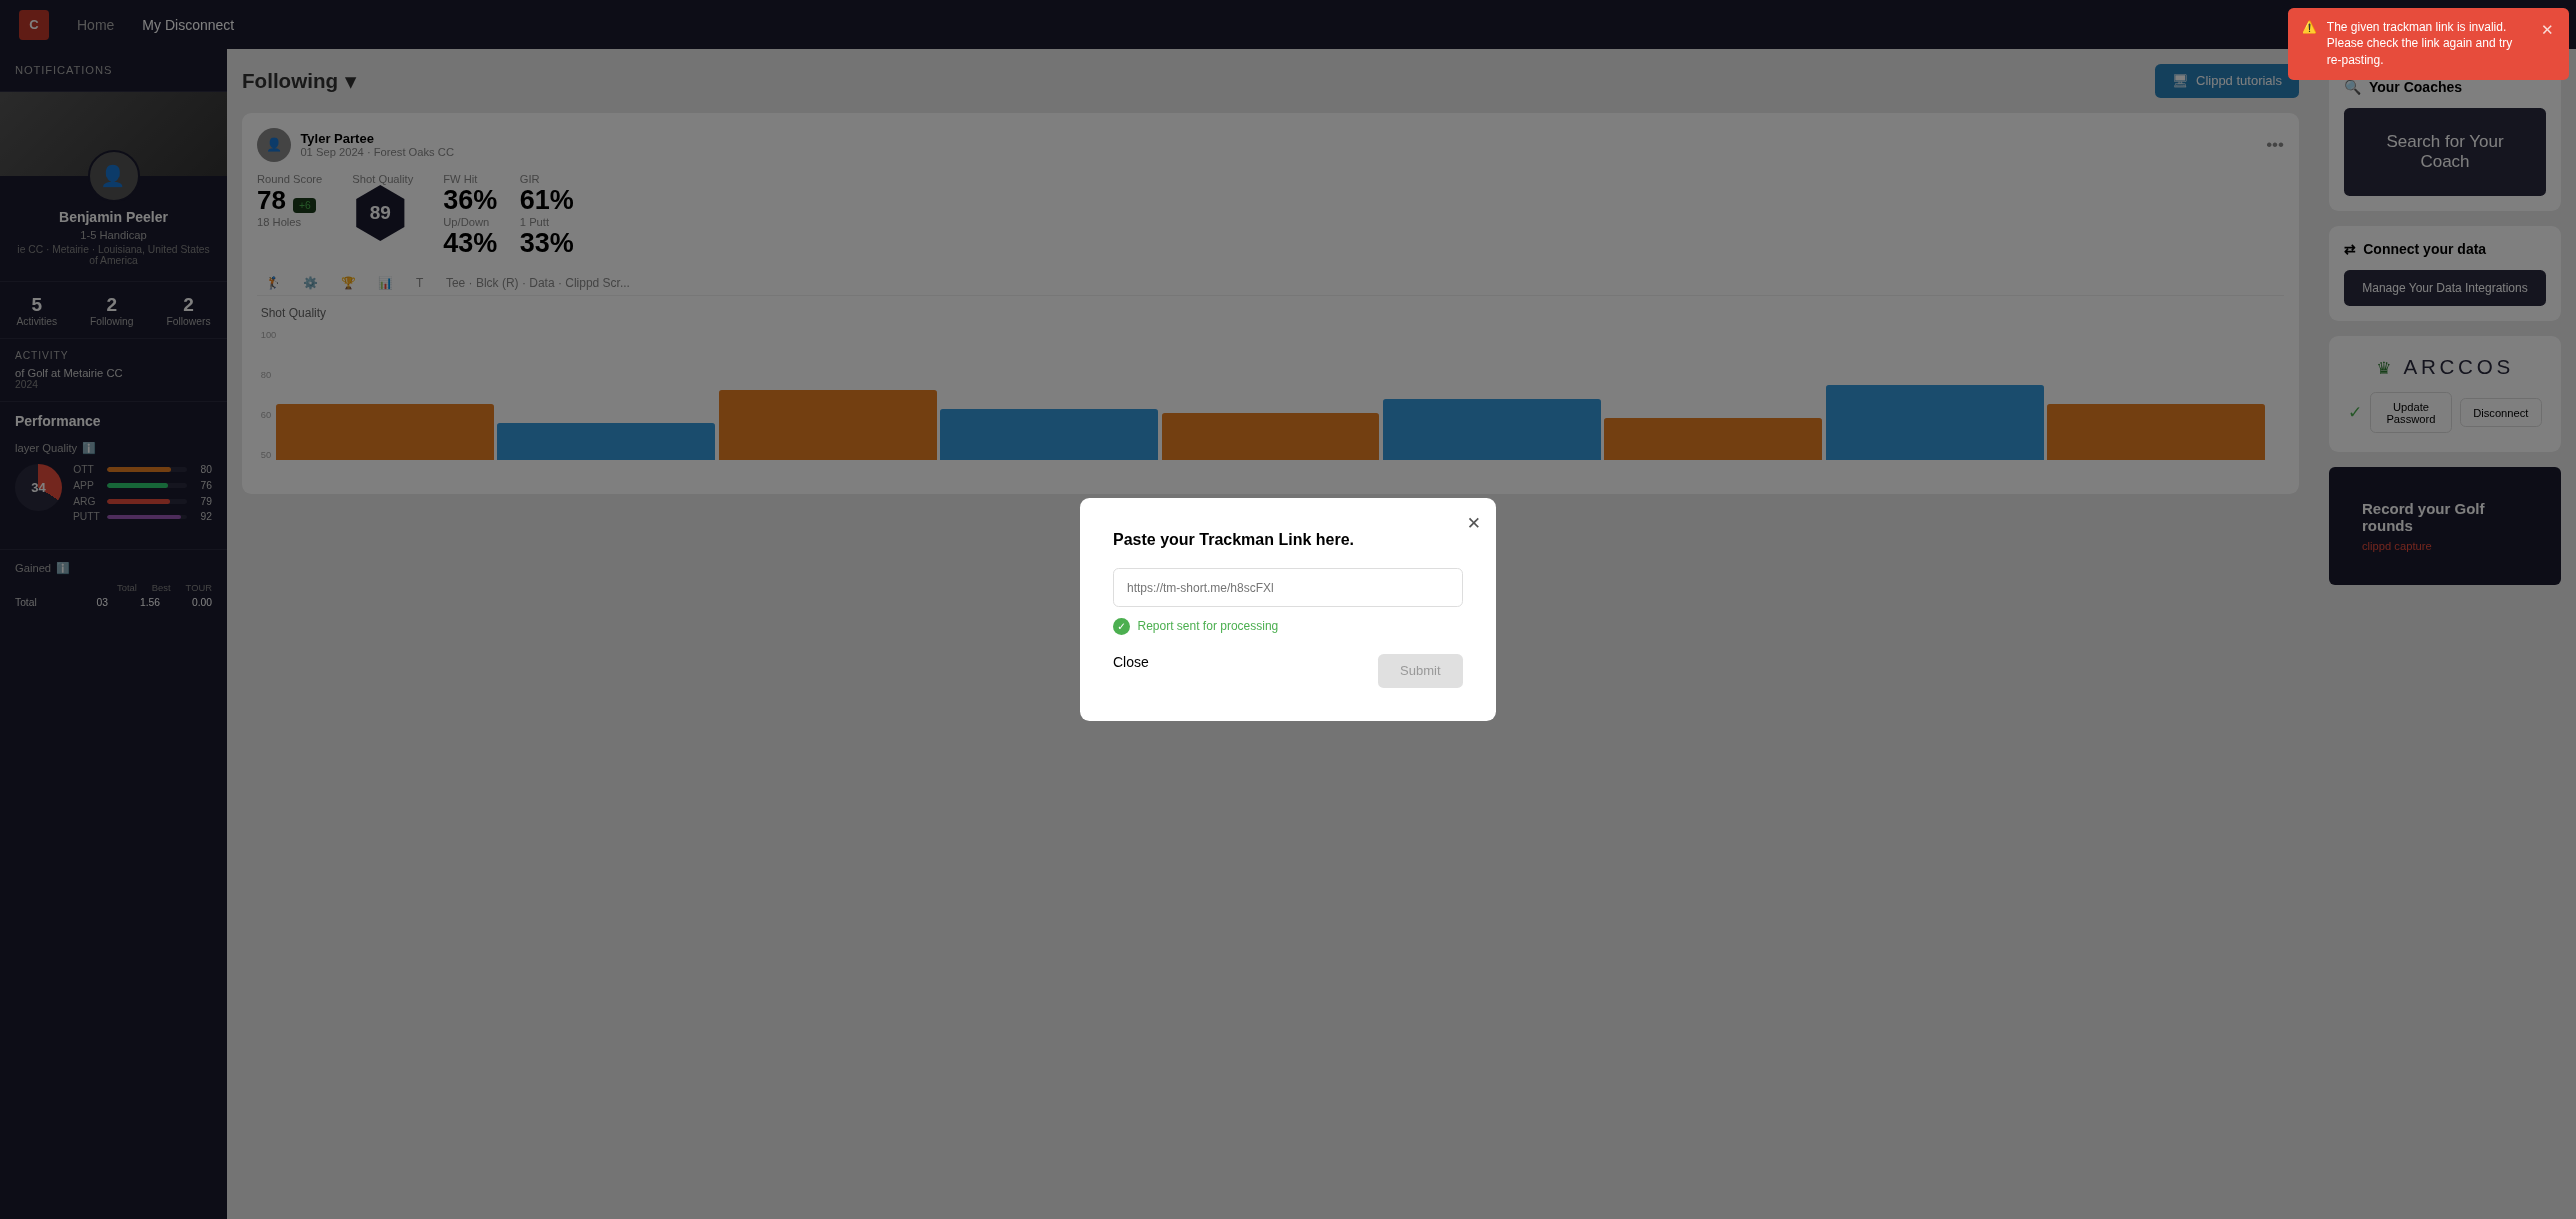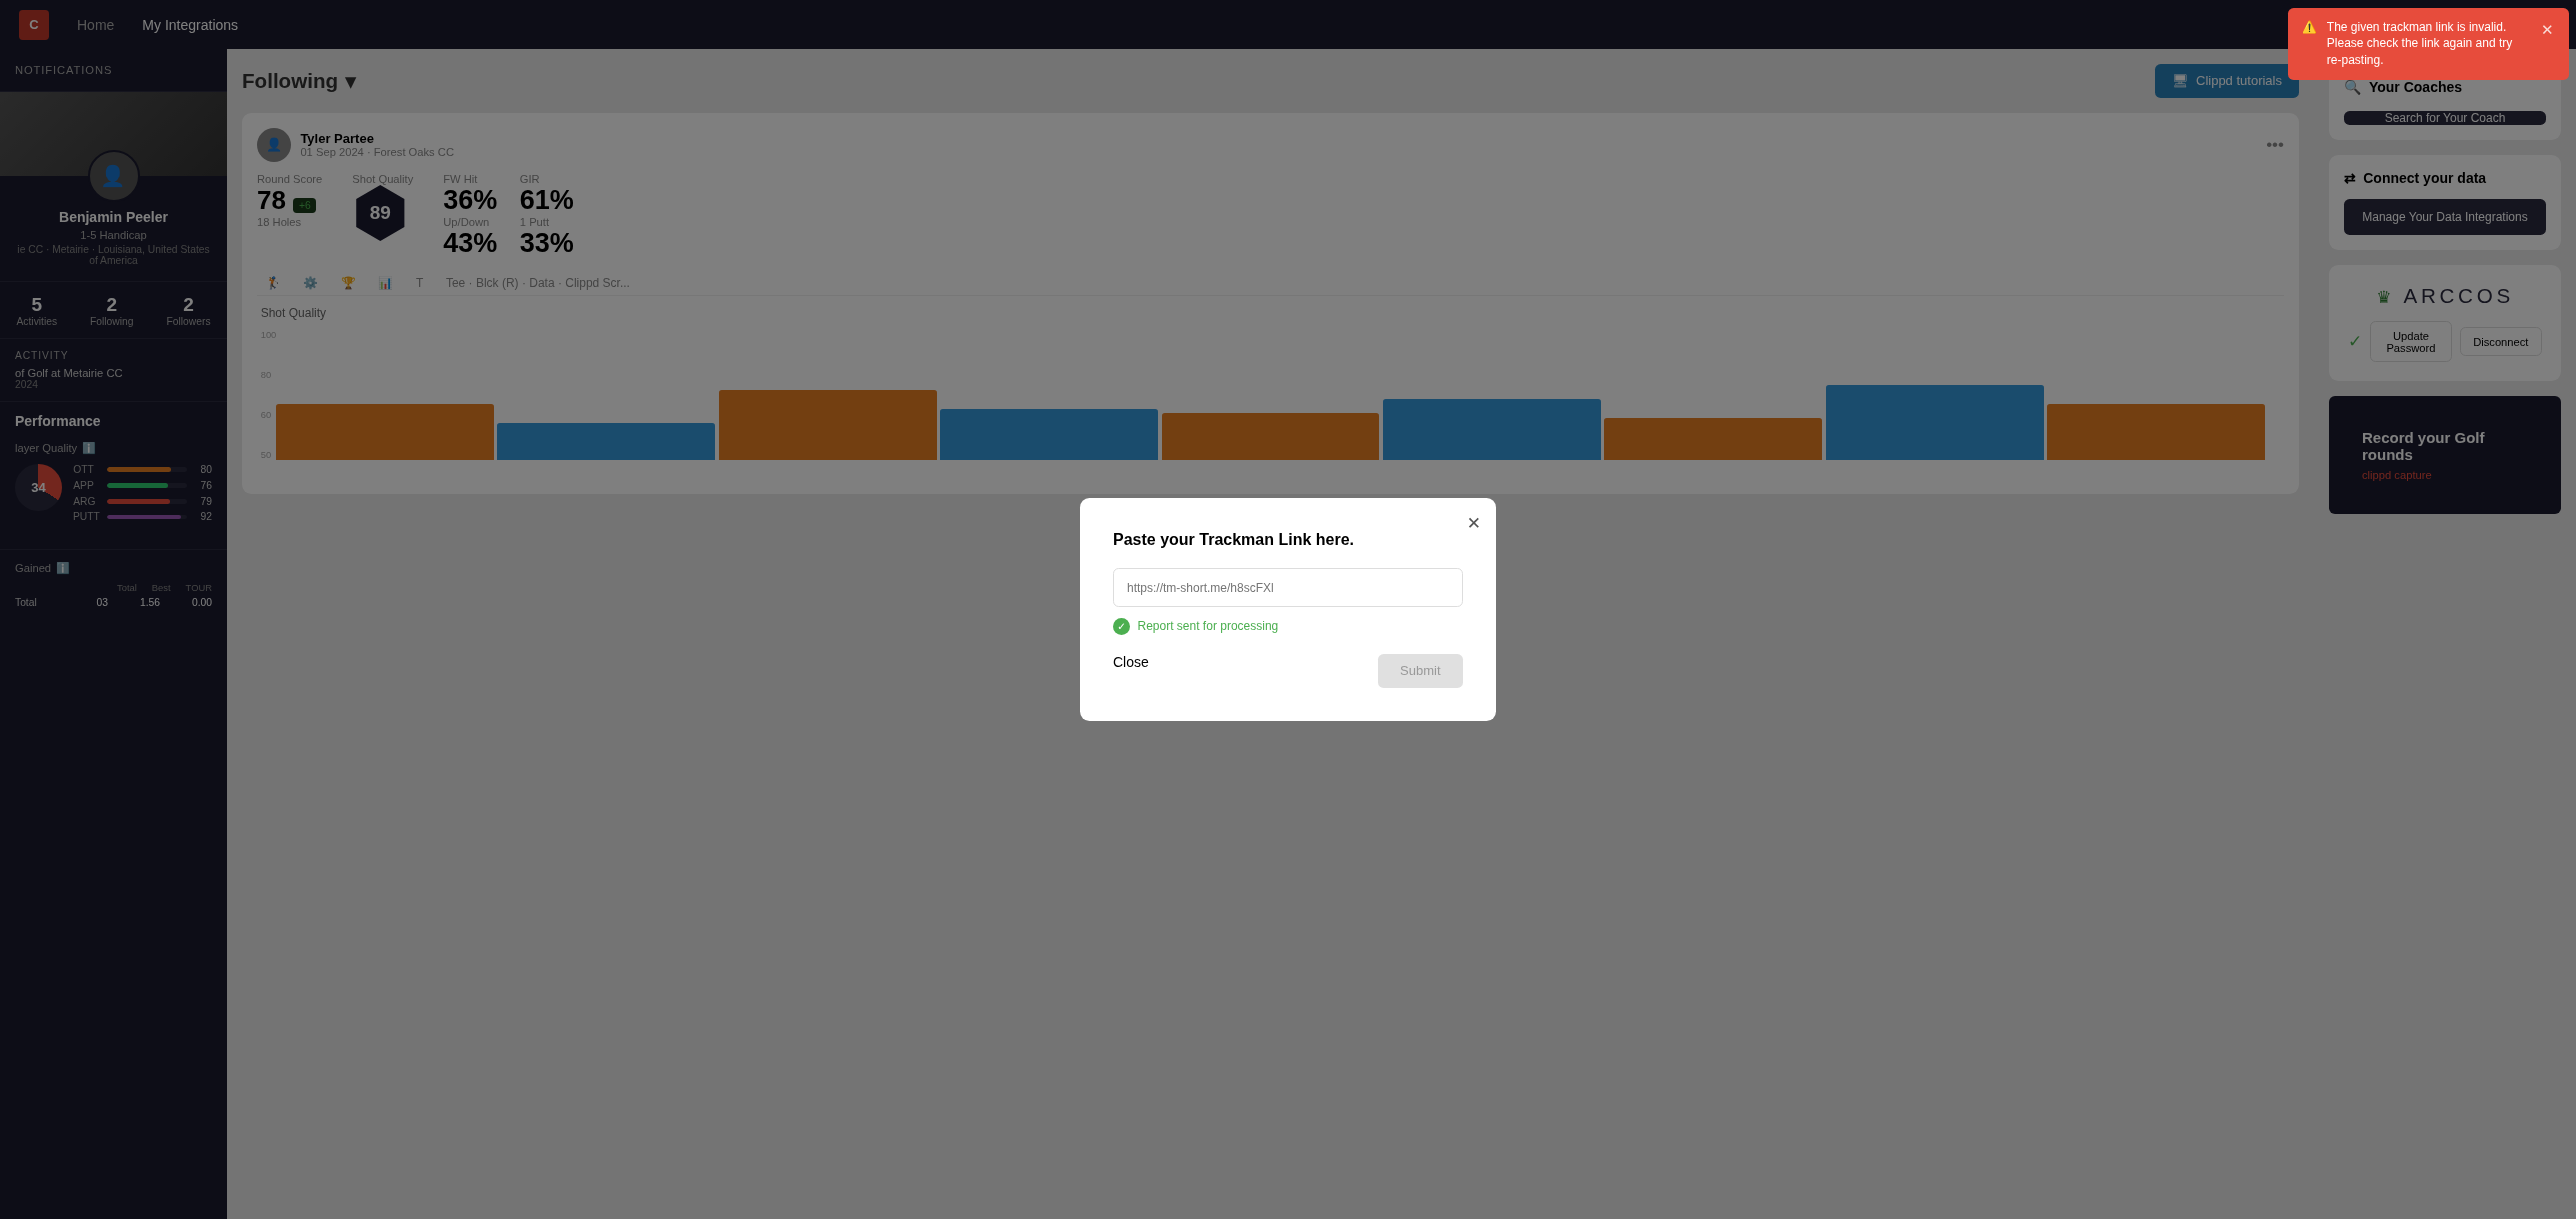--- a/index.html
+++ b/index.html
@@ -537,7 +537,7 @@
 <nav class="top-nav">
   <div class="nav-logo">C</div>
   <a class="nav-link">Home</a>
-  <a class="nav-link active">My Integrations</a>
+  <a class="nav-link active">My Disconnect</a>
   <div class="nav-right">
     <div class="nav-icon">🔍</div>
     <div class="nav-icon">👥</div>

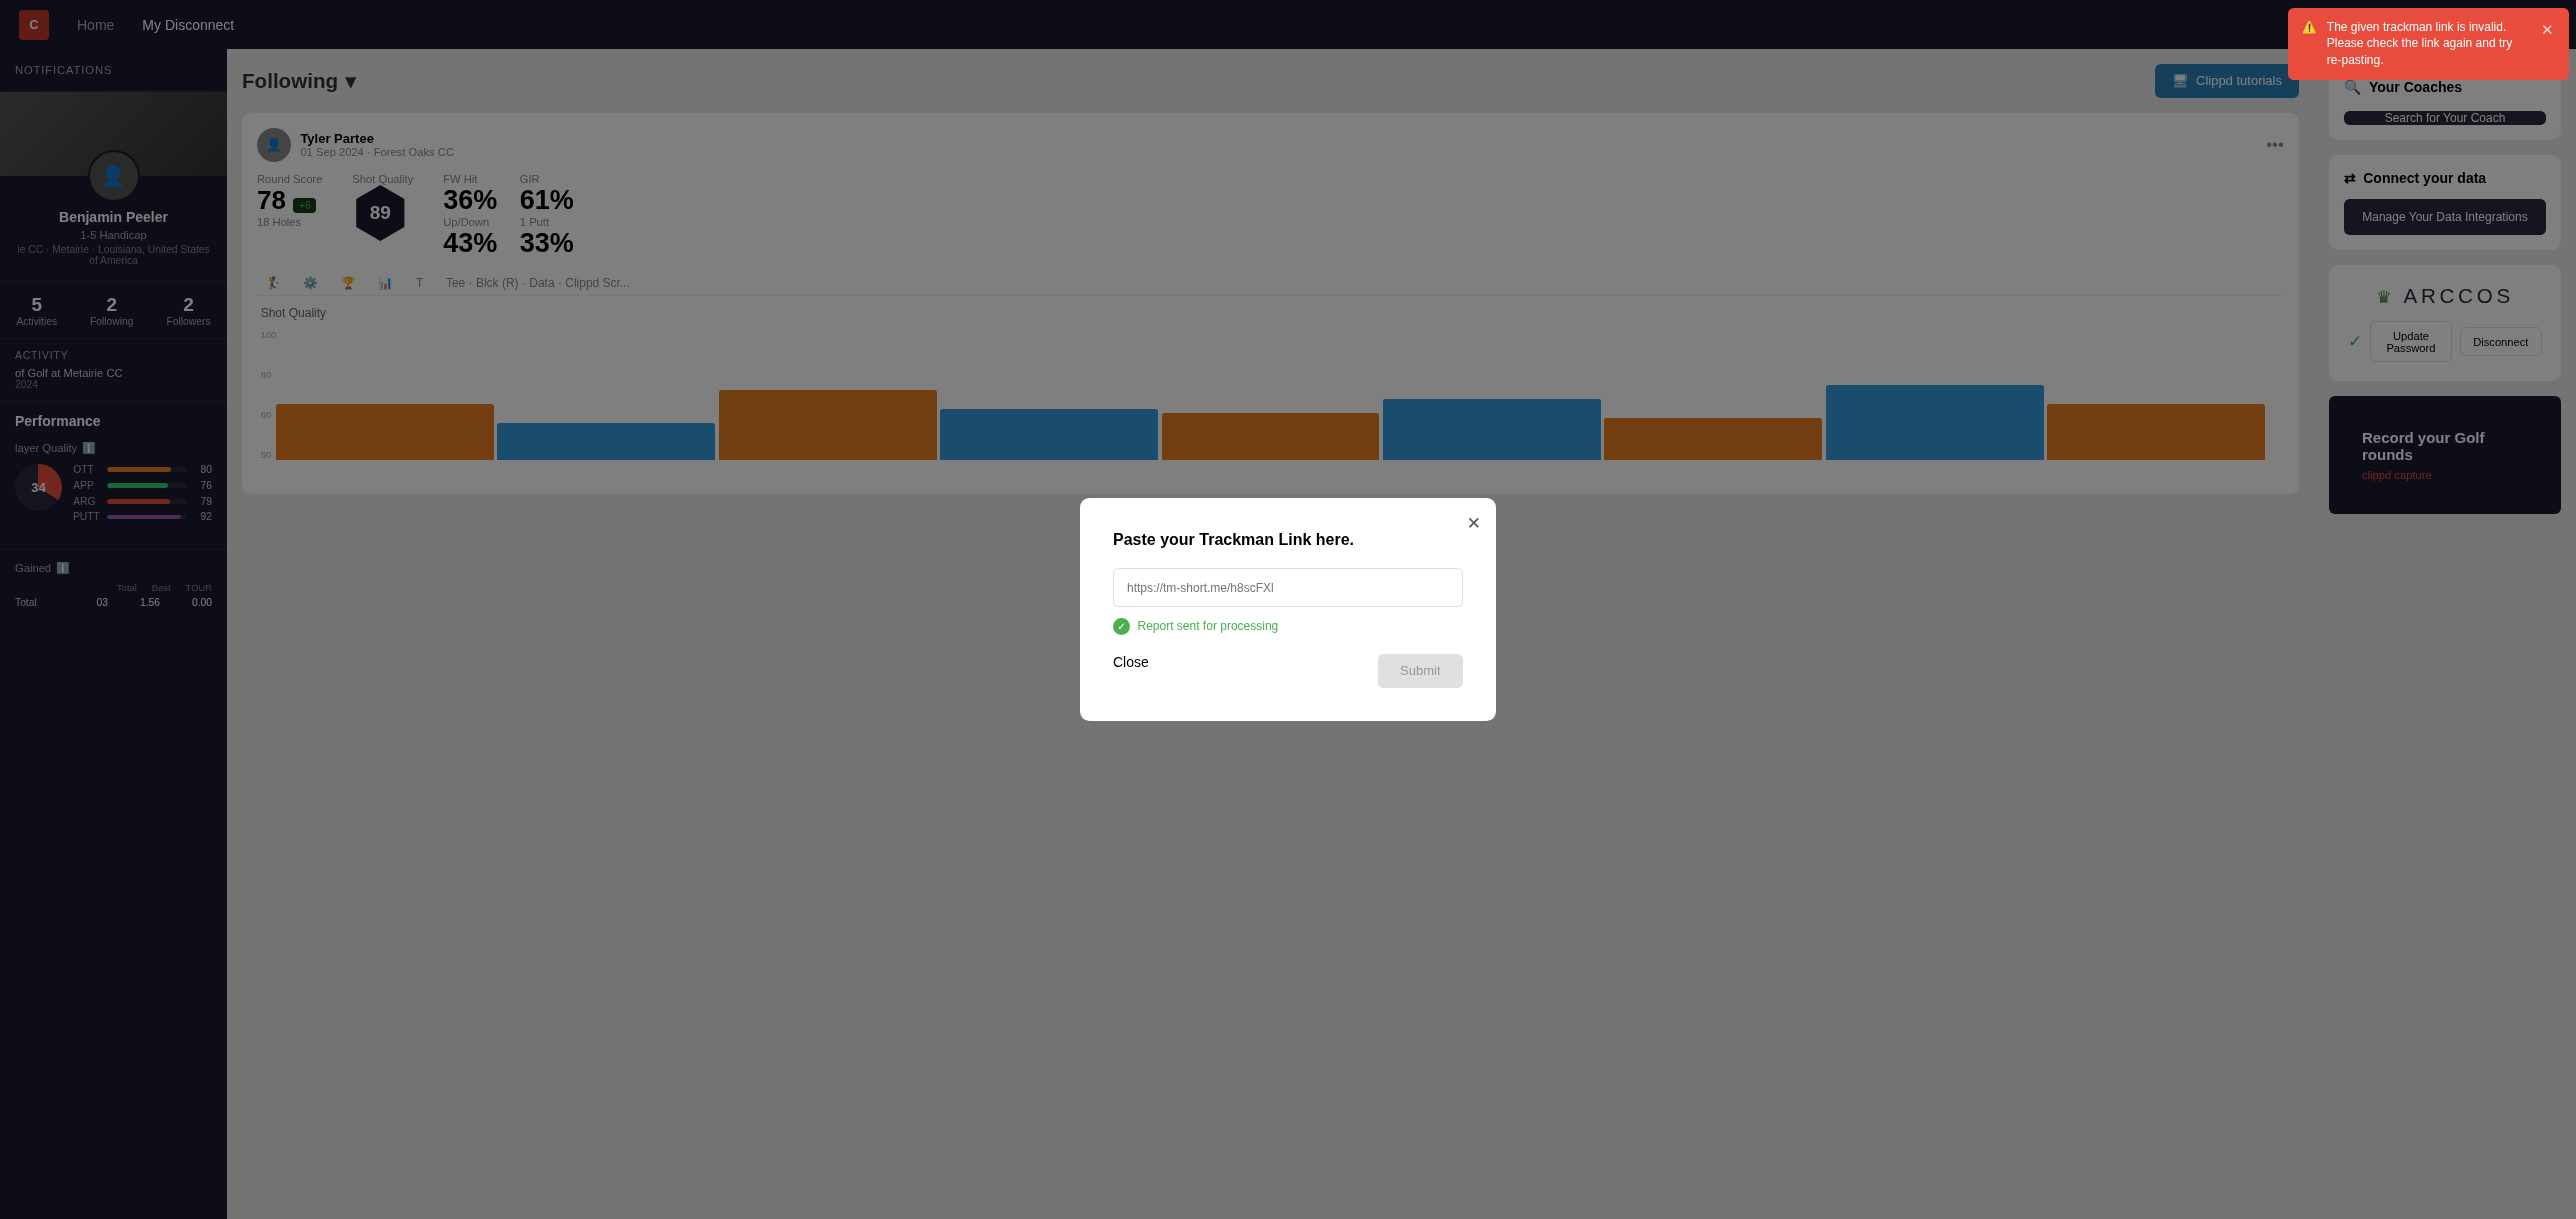--- a/index.html
+++ b/index.html
@@ -342,10 +342,10 @@
       background: #2a2a3e;
       color: white;
       border: none;
-      padding: 0;
+      padding: 24px;
       border-radius: 5.6px;
       cursor: pointer;
-      font-size: 12px;
+      font-size: 17px;
     }
     .connect-card {
       background: white;

